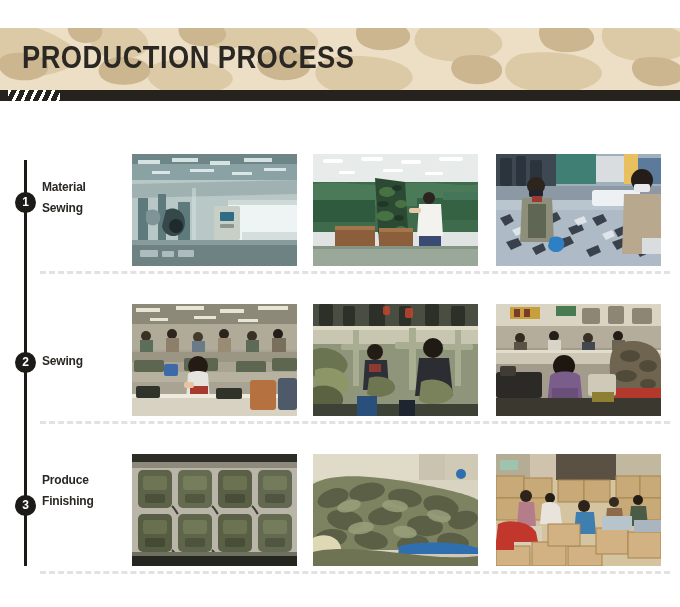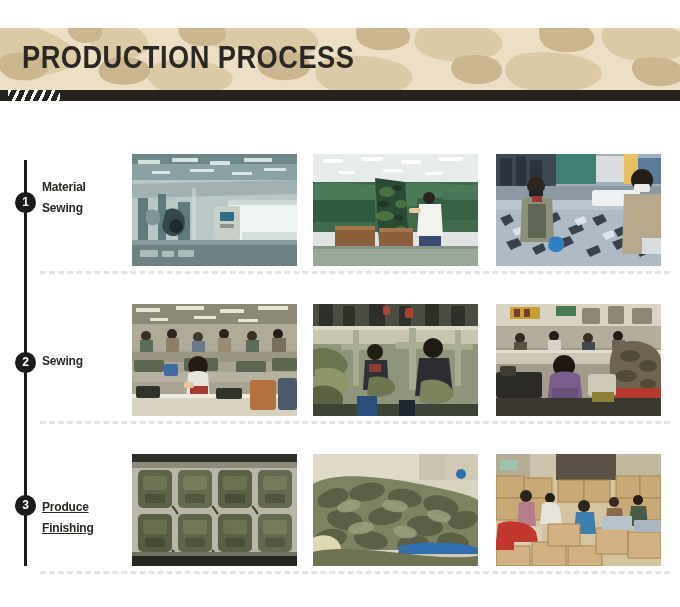--- a/index.html
+++ b/index.html
@@ -518,7 +518,7 @@
 
   <div class="step">
     <div class="step-badge" style="top:55px;">3</div>
-    <div class="step-label" style="top:57px;text-decoration:underline;">
+    <div class="step-label" style="top:30px;">
       <span>Produce</span>
       <span>Finishing</span>
     </div>

